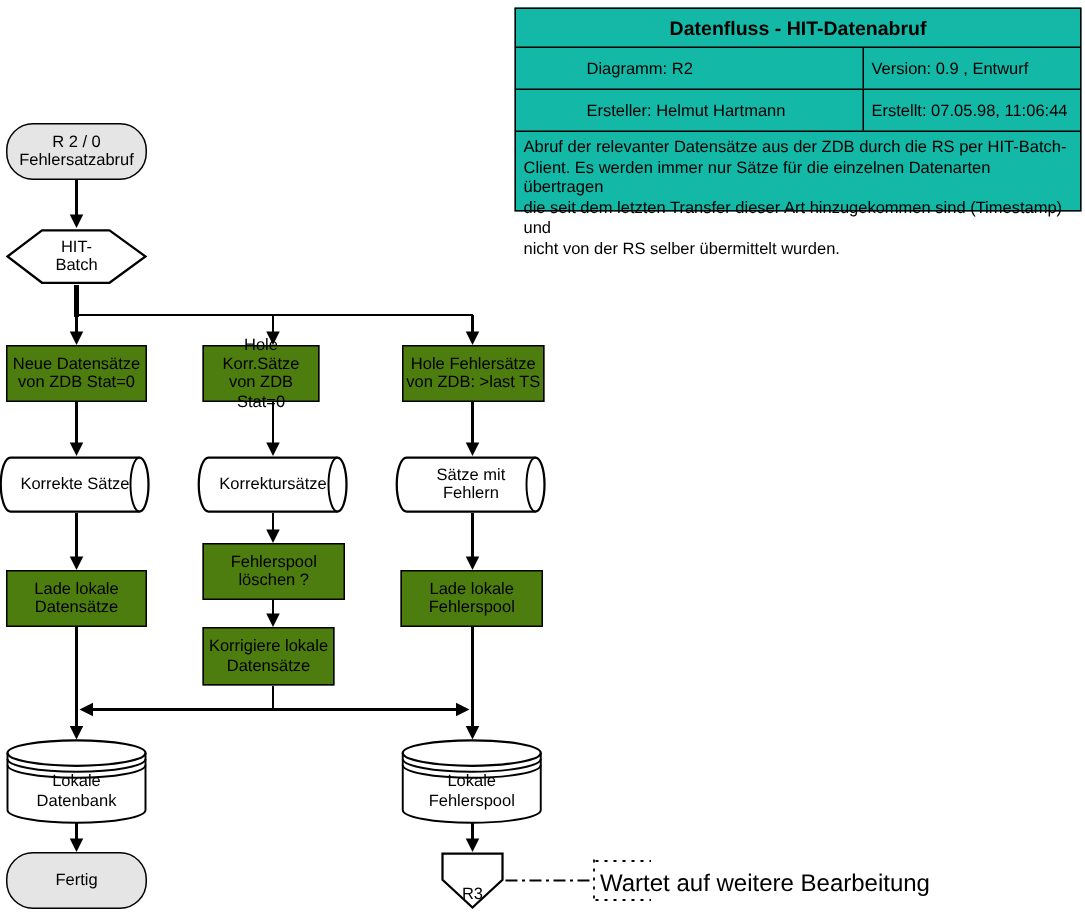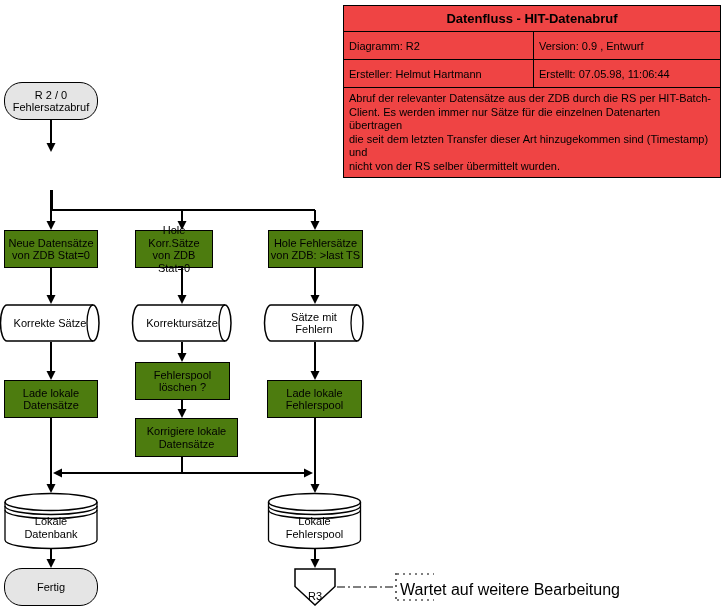--- a/index.html
+++ b/index.html
@@ -26,8 +26,8 @@
   .dashdot { stroke:#000; stroke-width:1.2; fill:none; stroke-dasharray:8 3 2 3; }
   .dotted  { stroke:#000; stroke-width:1.2; fill:none; stroke-dasharray:2 4; }
   .titleblock {
-    position:absolute; left:343px; top:5px; width:378px; height:173px;
-    border:1.5px solid #000; background:#ef4444; font-size:11px;
+    position:absolute; left:343px; top:5px; width:378px; height:136px;
+    border:1.5px solid #000; background:#14b8a6; font-size:11px;
   }
   .tb-title {
     height:26px; border-bottom:1.5px solid #000; font-weight:bold; font-size:13px;

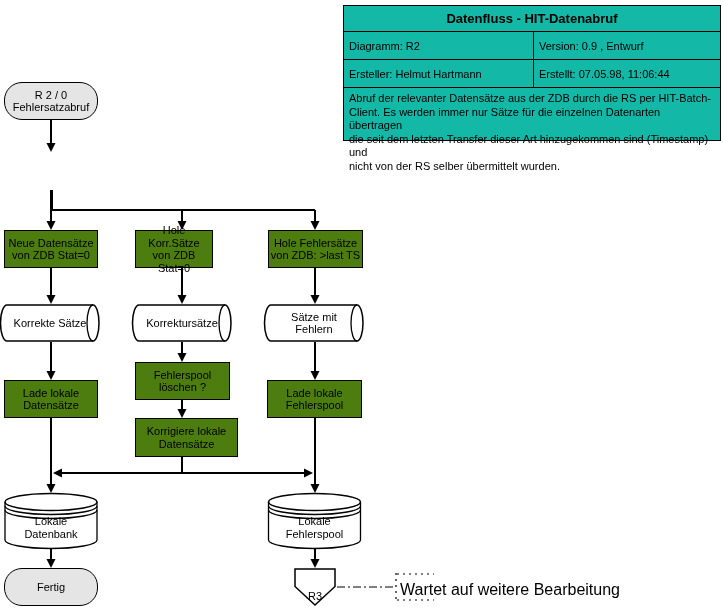--- a/index.html
+++ b/index.html
@@ -34,7 +34,7 @@
     display:flex; align-items:center; justify-content:center;
   }
   .tb-row { display:grid; grid-template-columns:189px 1fr; border-bottom:1.5px solid #000; }
-  .tb-cell { display:flex; align-items:center; padding-left:5px; height:27px; }
+  .tb-cell { display:flex; align-items:center; padding-left:5px; height:27px;margin-left:42px; }
   .tb-cell.second { border-left:1.5px solid #000; }
   .tb-desc { padding:4px 5px; line-height:13.5px; white-space:pre-line; }
   .annotation-label { position:absolute; left:400px; top:581px; font-size:16px; white-space:nowrap; }

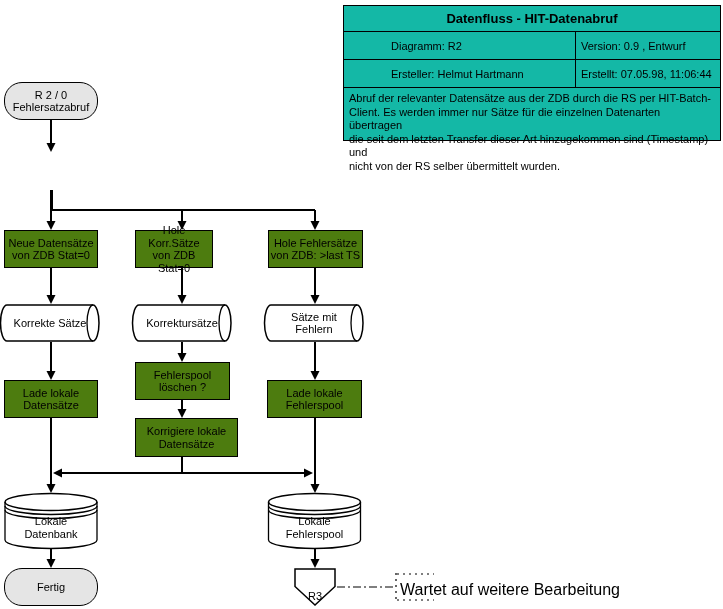--- a/index.html
+++ b/index.html
@@ -119,6 +119,13 @@
 Fehlersatzabruf</span>
   </div>
 
+  <div class="node" style="left:4px; top:152px; width:94px; height:38px;">
+    <svg class="shape-svg" viewBox="0 0 94 38">
+      <polygon class="outline" points="1,19 24,1.5 69,1.5 93,19 69,36.5 24,36.5"></polygon>
+    </svg>
+    <span class="lbl">HIT-
+Batch</span>
+  </div>
 
   <div class="node process" style="left:4px; top:230px; width:94px; height:38px;">
     <span class="lbl">Neue Datensätze

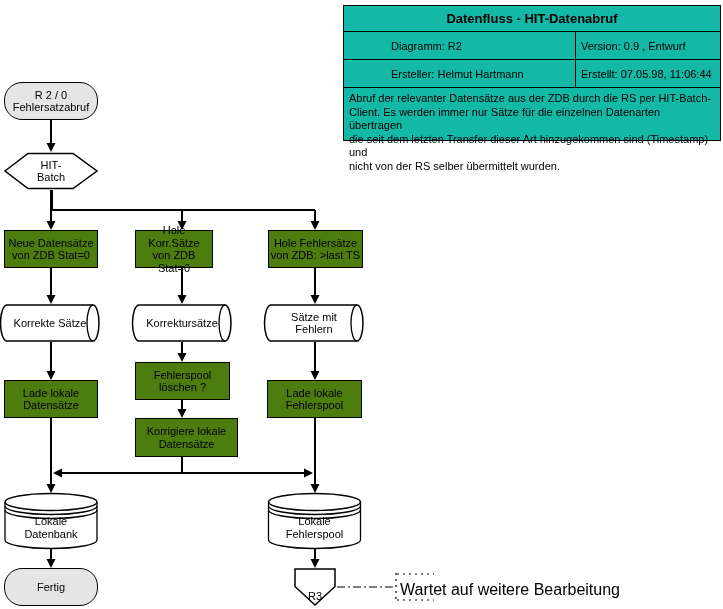--- a/index.html
+++ b/index.html
@@ -171,7 +171,7 @@
     <span class="lbl">Fehlerspool
 löschen ?</span>
   </div>
-  <div class="node process" style="left:135px; top:418px; width:103px; height:39px;">
+  <div class="node process" style="left:135px; top:418px; width:88px; height:39px;">
     <span class="lbl">Korrigiere lokale
 Datensätze</span>
   </div>

